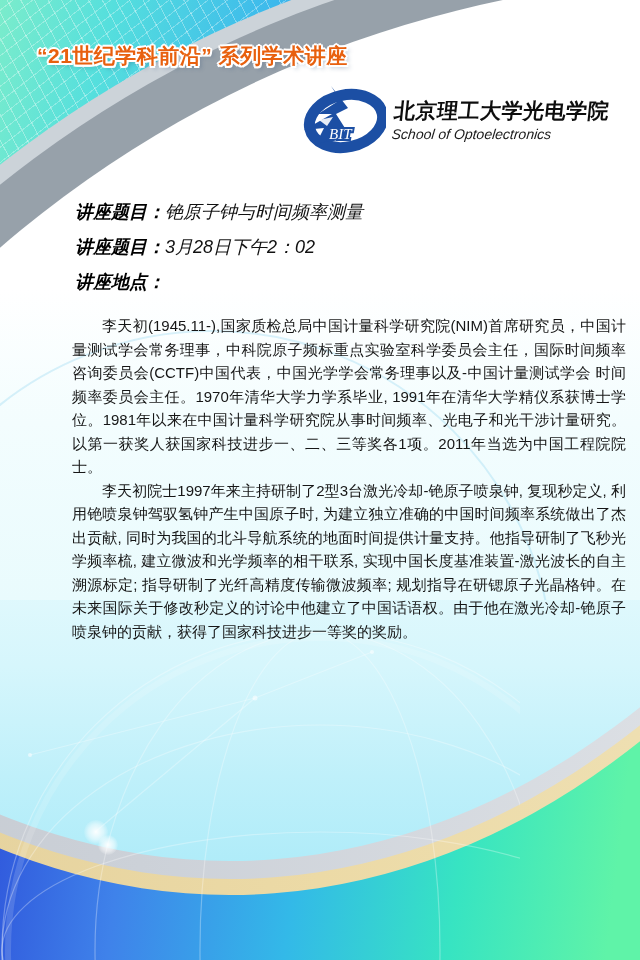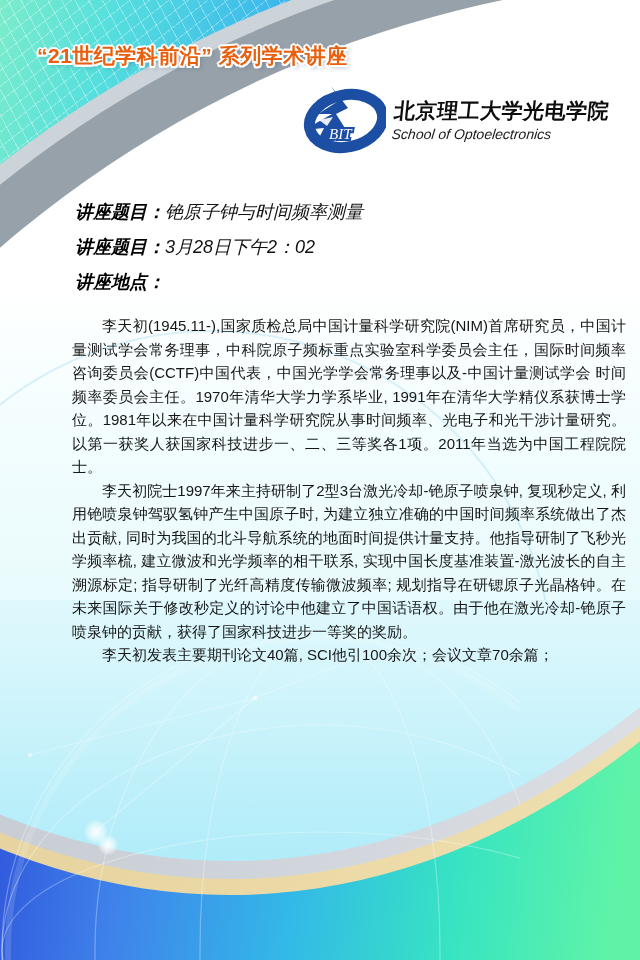--- a/index.html
+++ b/index.html
@@ -153,7 +153,6 @@
   <div class="bio">
     <p class="p-indent">李天初(1945.11-),国家质检总局中国计量科学研究院(NIM)首席研究员，中国计量测试学会常务理事，中科院原子频标重点实验室科学委员会主任，国际时间频率咨询委员会(CCTF)中国代表，中国光学学会常务理事以及-中国计量测试学会 时间频率委员会主任。1970年清华大学力学系毕业, 1991年在清华大学精仪系获博士学位。1981年以来在中国计量科学研究院从事时间频率、光电子和光干涉计量研究。以第一获奖人获国家科技进步一、二、三等奖各1项。2011年当选为中国工程院院士。</p>
     <p class="p-indent">李天初院士1997年来主持研制了2型3台激光冷却-铯原子喷泉钟, 复现秒定义, 利用铯喷泉钟驾驭氢钟产生中国原子时, 为建立独立准确的中国时间频率系统做出了杰出贡献, 同时为我国的北斗导航系统的地面时间提供计量支持。他指导研制了飞秒光学频率梳, 建立微波和光学频率的相干联系, 实现中国长度基准装置-激光波长的自主溯源标定; 指导研制了光纤高精度传输微波频率; 规划指导在研锶原子光晶格钟。在未来国际关于修改秒定义的讨论中他建立了中国话语权。由于他在激光冷却-铯原子喷泉钟的贡献，获得了国家科技进步一等奖的奖励。</p>
-    <p class="p-indent">李天初发表主要期刊论文40篇, SCI他引100余次；会议文章70余篇；</p>
   </div>
 
 </div>

